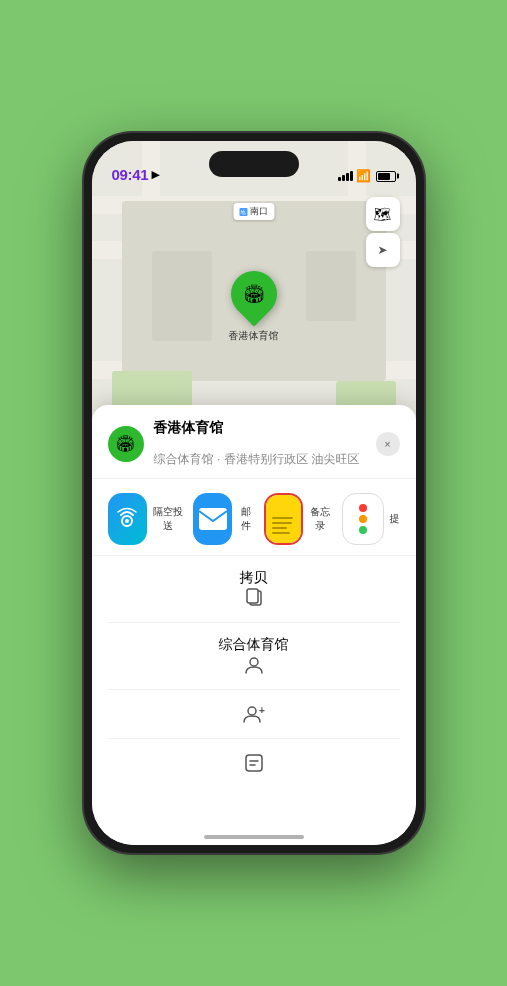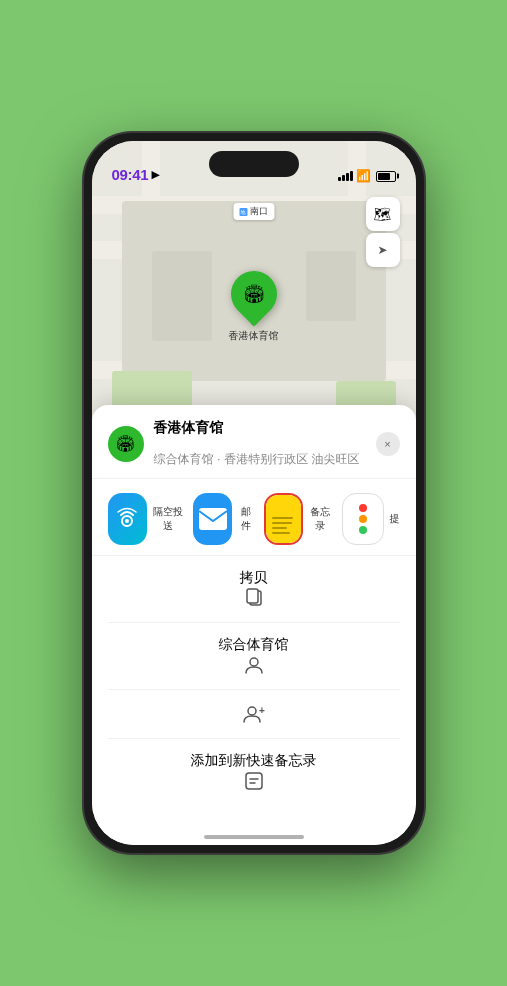--- a/index.html
+++ b/index.html
@@ -543,7 +543,6 @@
         </div>
 
         <div class="action-item">
-          <span class="action-label">添加到新快速备忘录</span>
           <div class="action-icon">
             <svg width="20" height="20" viewBox="0 0 20 20" fill="none">
               <rect x="2" y="2" width="16" height="16" rx="3" stroke="#555" stroke-width="1.5" fill="none"></rect>

